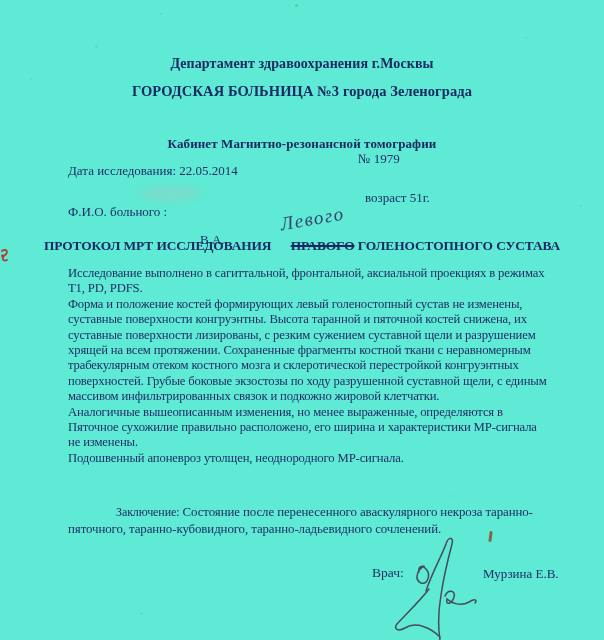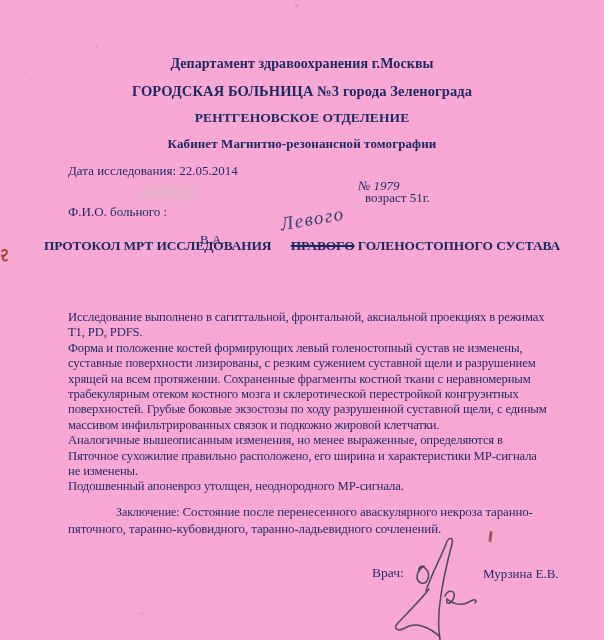--- a/index.html
+++ b/index.html
@@ -6,7 +6,7 @@
   .page{
     position:relative;
     width:604px;height:640px;
-    background:#f9a8d4;
+    background:#5eead4;
     font-family:"Liberation Serif","DejaVu Serif",serif;
     color:#1f2e66;
     overflow:hidden;

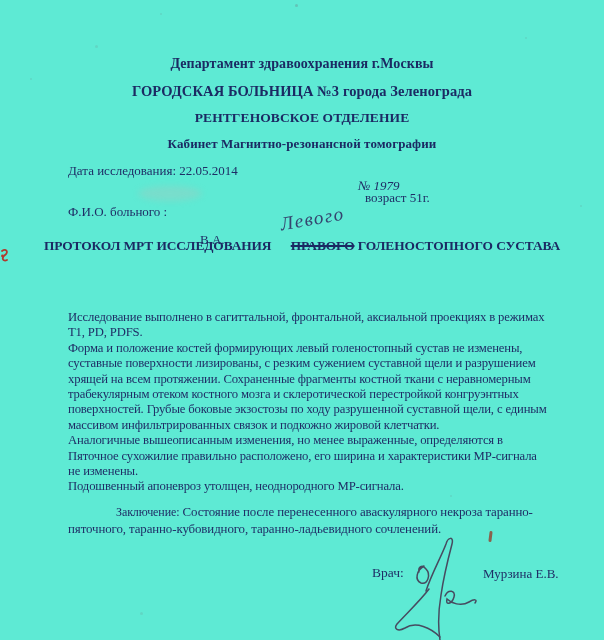--- a/index.html
+++ b/index.html
@@ -99,7 +99,6 @@
 
   <div class="hline h-dept">Департамент здравоохранения г.Москвы</div>
   <div class="hline h-hosp">ГОРОДСКАЯ БОЛЬНИЦА №3 города Зеленограда</div>
-  <div class="hline h-unit">РЕНТГЕНОВСКОЕ ОТДЕЛЕНИЕ</div>
   <div class="hline h-cab">Кабинет Магнитно-резонансной томографии</div>
 
   <span class="meta m-date">Дата исследования: 22.05.2014</span>

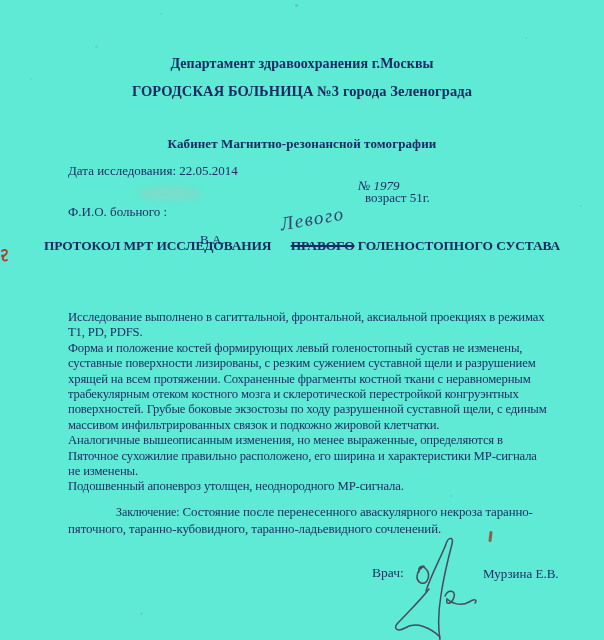--- a/index.html
+++ b/index.html
@@ -24,7 +24,7 @@
 
   .meta{position:absolute;font-size:13px;white-space:nowrap;}
   .m-date{left:68px;top:163px;}
-  .m-num{left:358px;top:178px;font-style:italic;}
+  .m-num{left:358px;top:151px;}
   .m-patient{left:68px;top:190px;margin-top:14px;}
   .m-initials{left:200px;top:204px;margin-top:28px;}
   .m-age{left:365px;top:190px;}

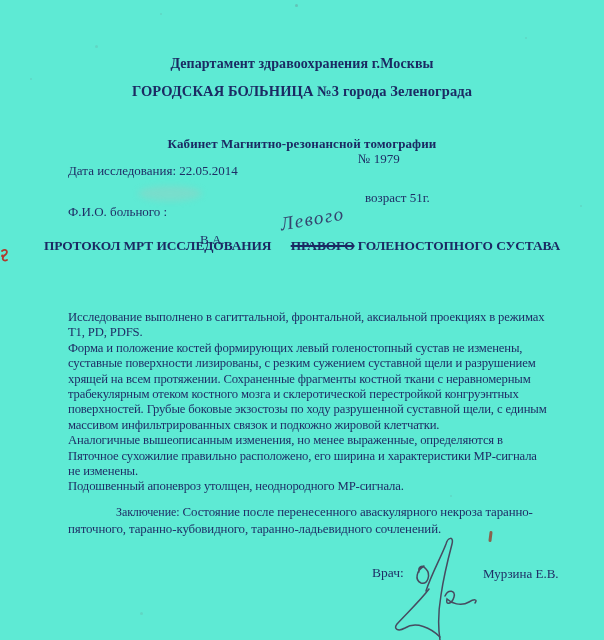--- a/index.html
+++ b/index.html
@@ -60,7 +60,6 @@
     position:absolute;left:68px;top:266px;width:520px;
     font-size:12.7px;line-height:15.4px;
     letter-spacing:-0.15px;
-    margin-top:44px;
   }
   .body-text div{white-space:nowrap;}
 

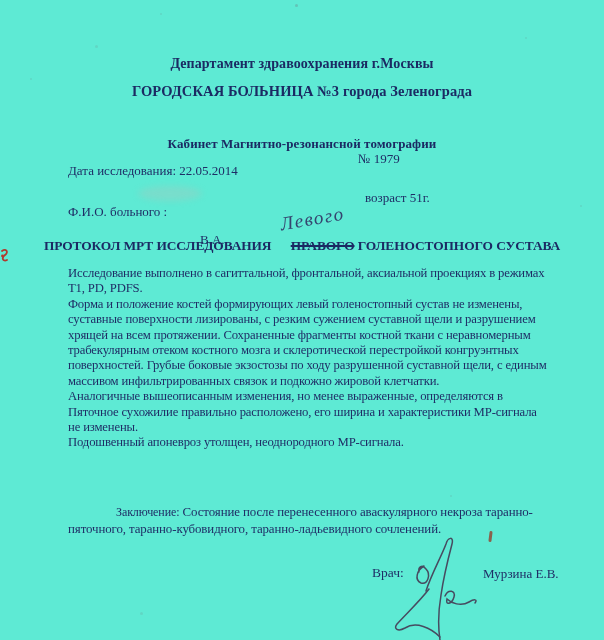--- a/index.html
+++ b/index.html
@@ -114,6 +114,7 @@
     <div>Исследование выполнено в сагиттальной, фронтальной, аксиальной проекциях в режимах</div>
     <div>Т1, PD, PDFS.</div>
     <div>Форма и положение костей формирующих левый голеностопный сустав не изменены,</div>
+    <div>суставные поверхности конгруэнтны. Высота таранной и пяточной костей снижена, их</div>
     <div>суставные поверхности лизированы, с резким сужением суставной щели и разрушением</div>
     <div>хрящей на всем протяжении. Сохраненные фрагменты костной ткани с неравномерным</div>
     <div>трабекулярным отеком костного мозга и склеротической перестройкой конгруэнтных</div>

